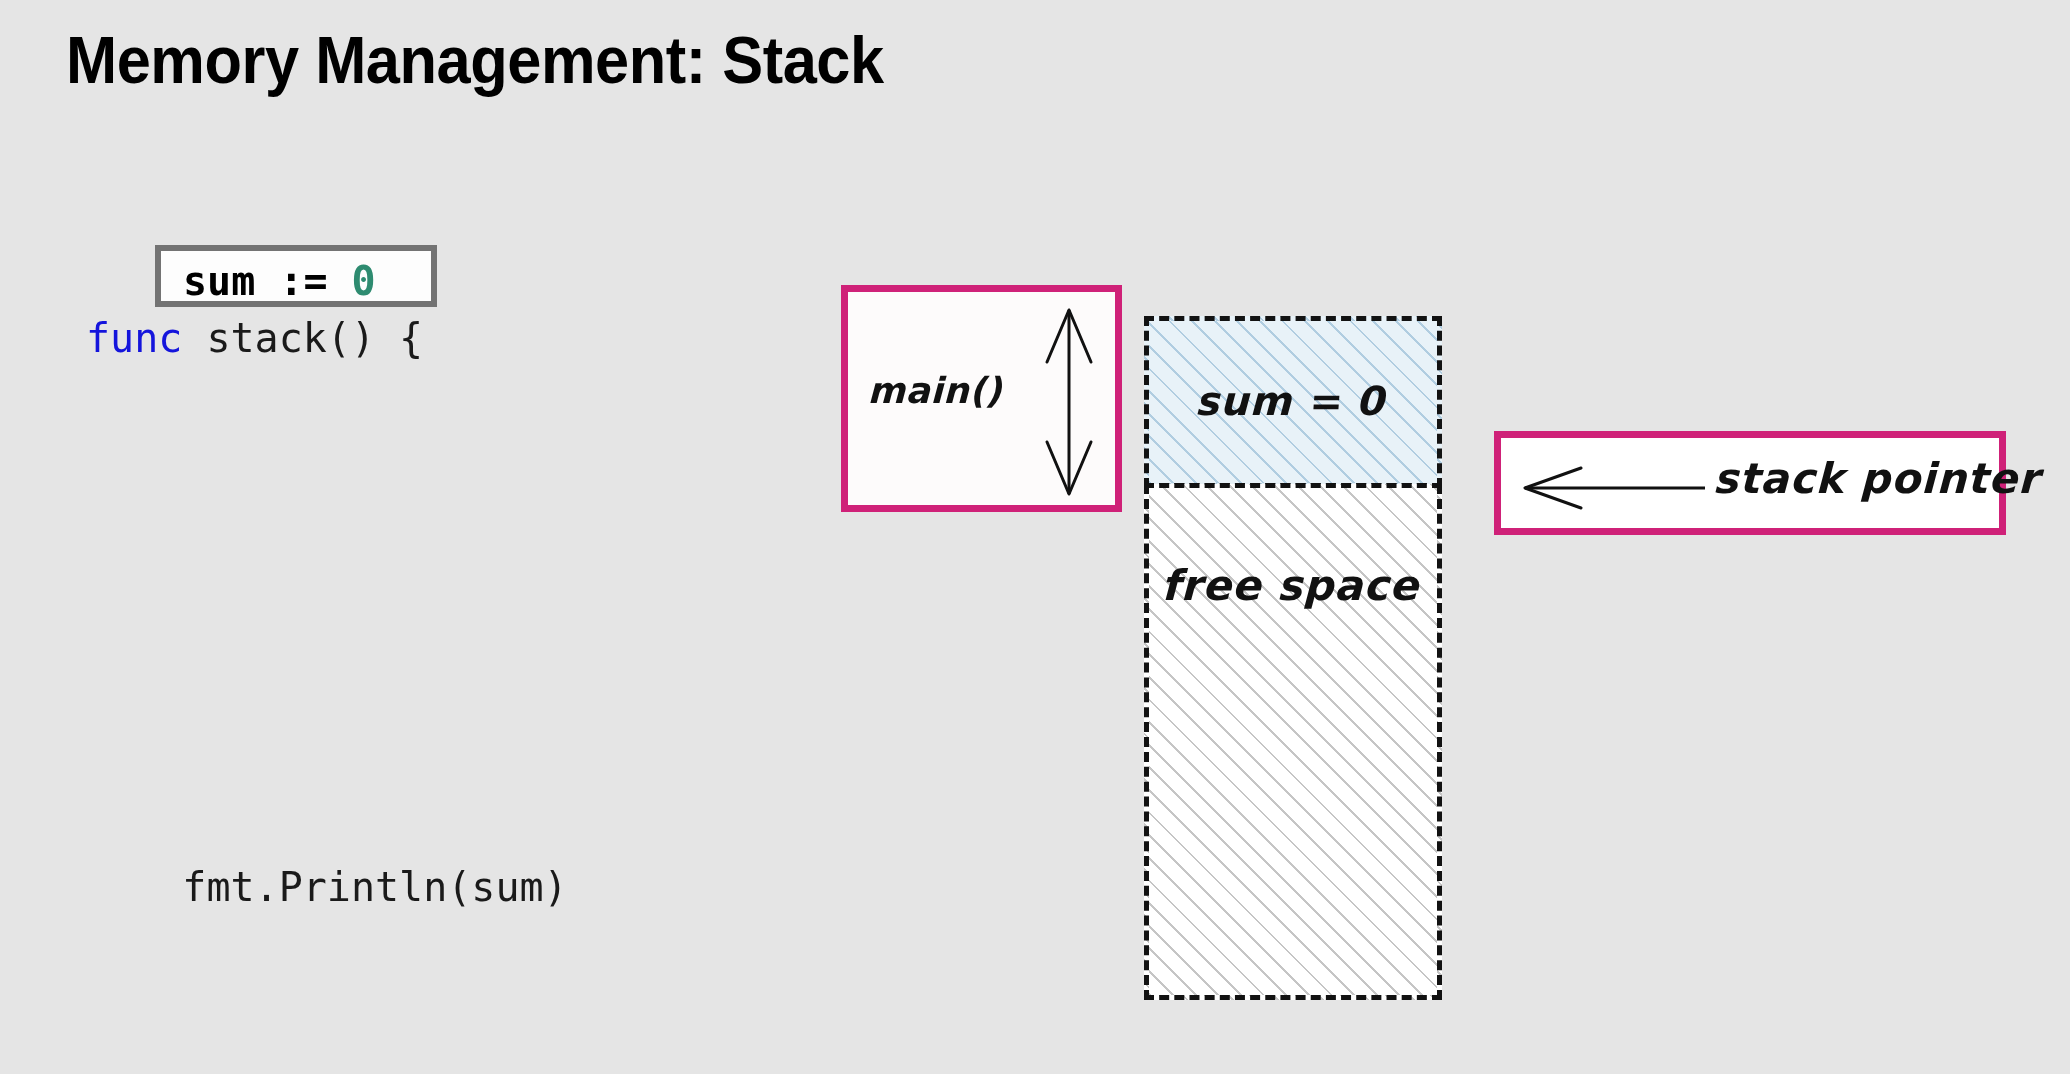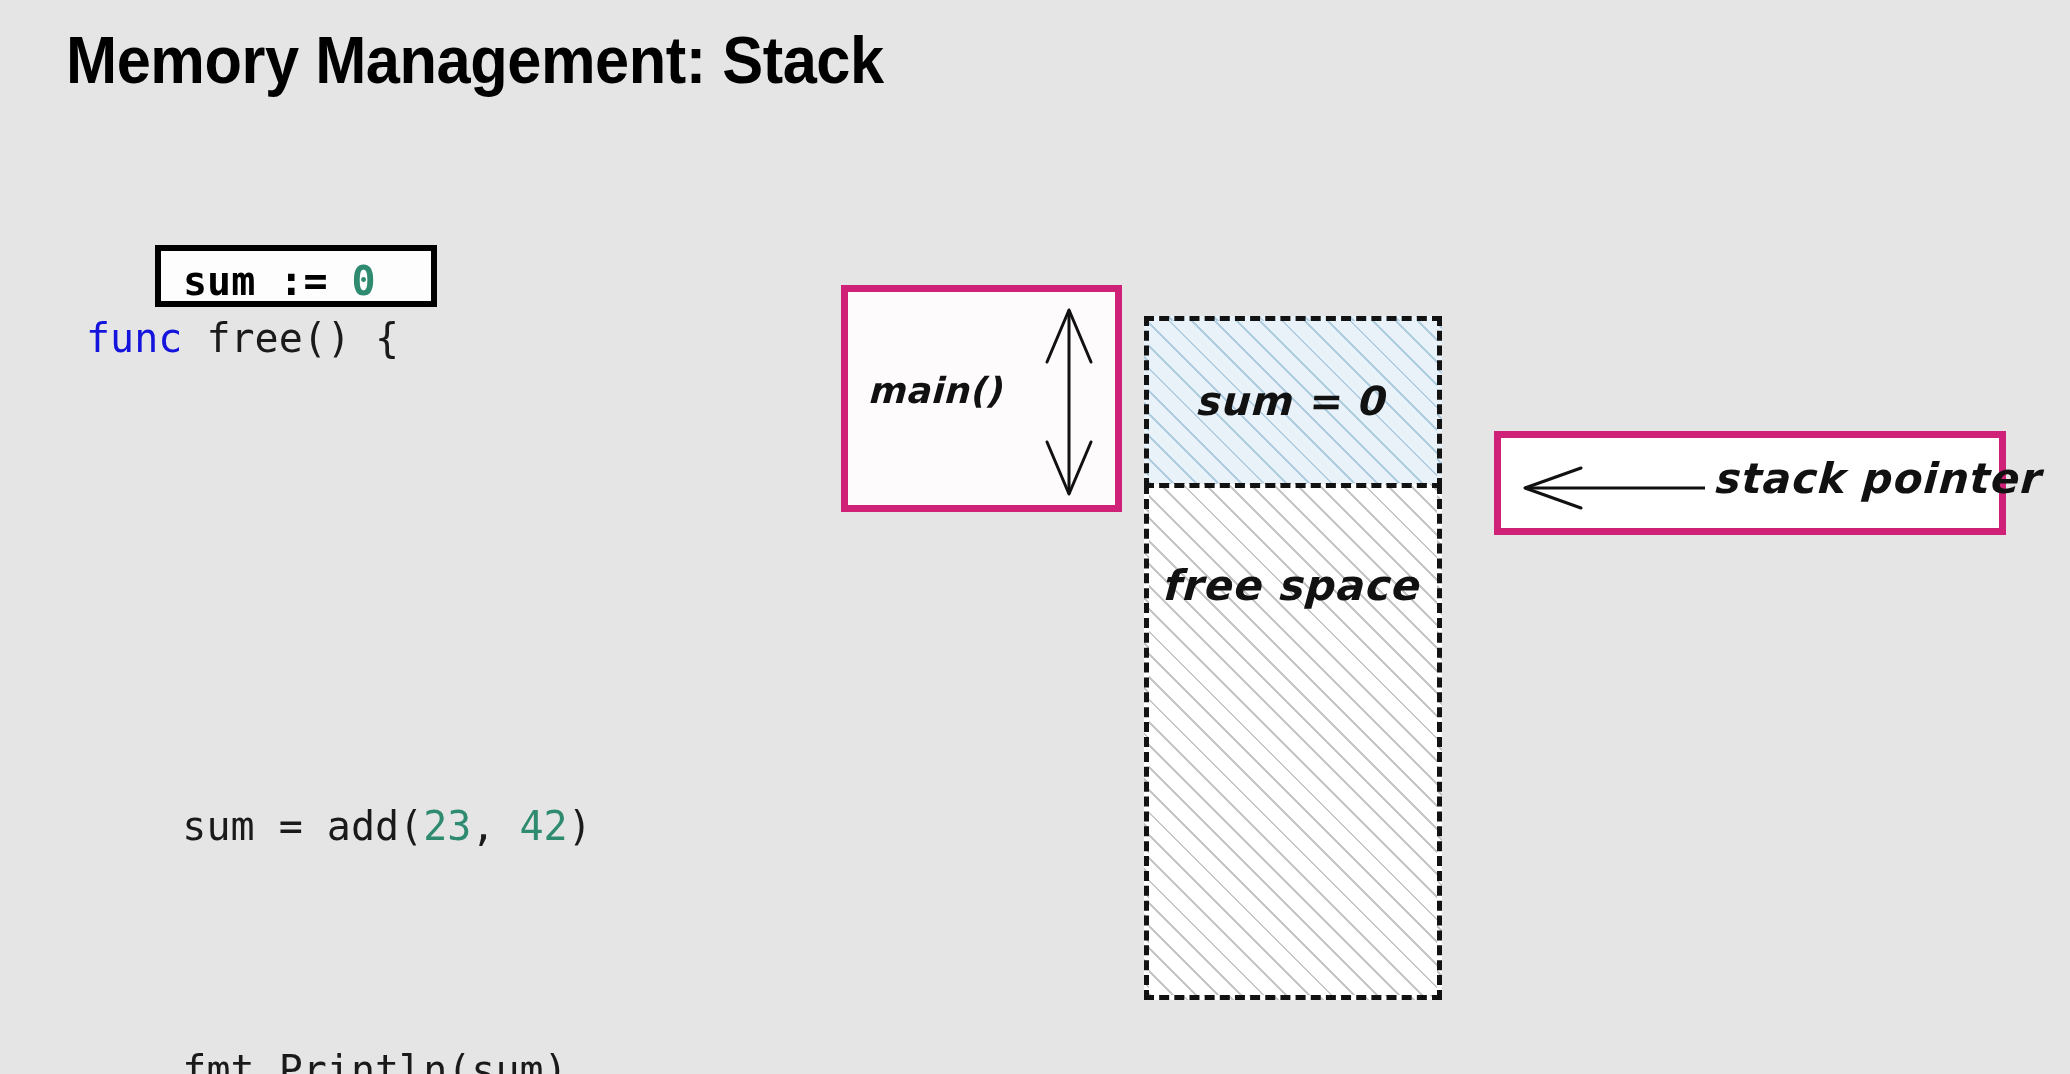--- a/index.html
+++ b/index.html
@@ -56,7 +56,7 @@
     width: 282px;
     height: 62px;
     box-sizing: border-box;
-    border: 6px solid #000000;
+    border: 6px solid #737373;
     background: #fdfdfd;
     z-index: 3;
   }

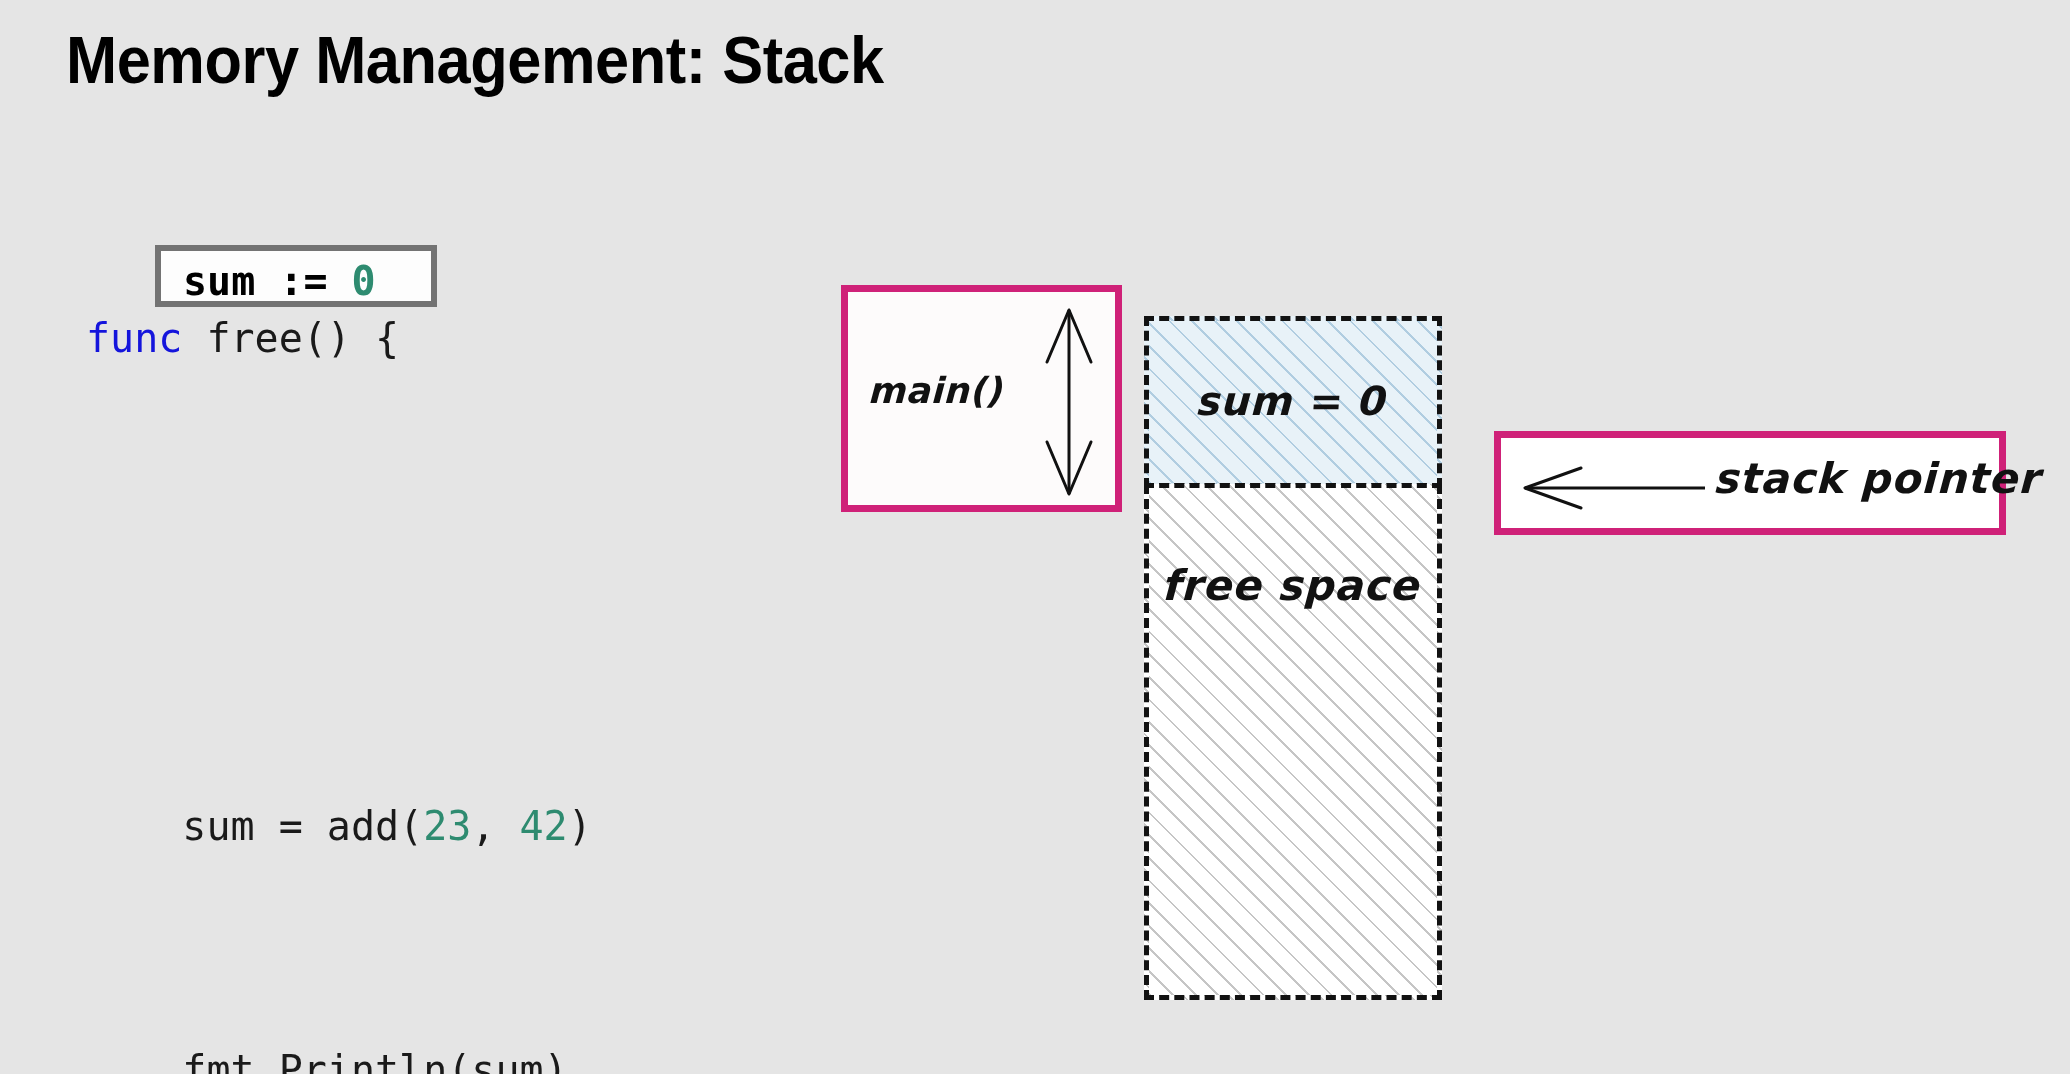--- a/index.html
+++ b/index.html
@@ -205,7 +205,7 @@
   <div id="slide-title">Memory Management: Stack</div>
 
   <div id="code-block">
-    <div class="code-line"><span class="kw">func</span><span> free() {</span></div>
+    <div class="code-line"><span class="kw">func</span><span> stack() {</span></div>
 
     <div class="code-line">&nbsp;</div>
 

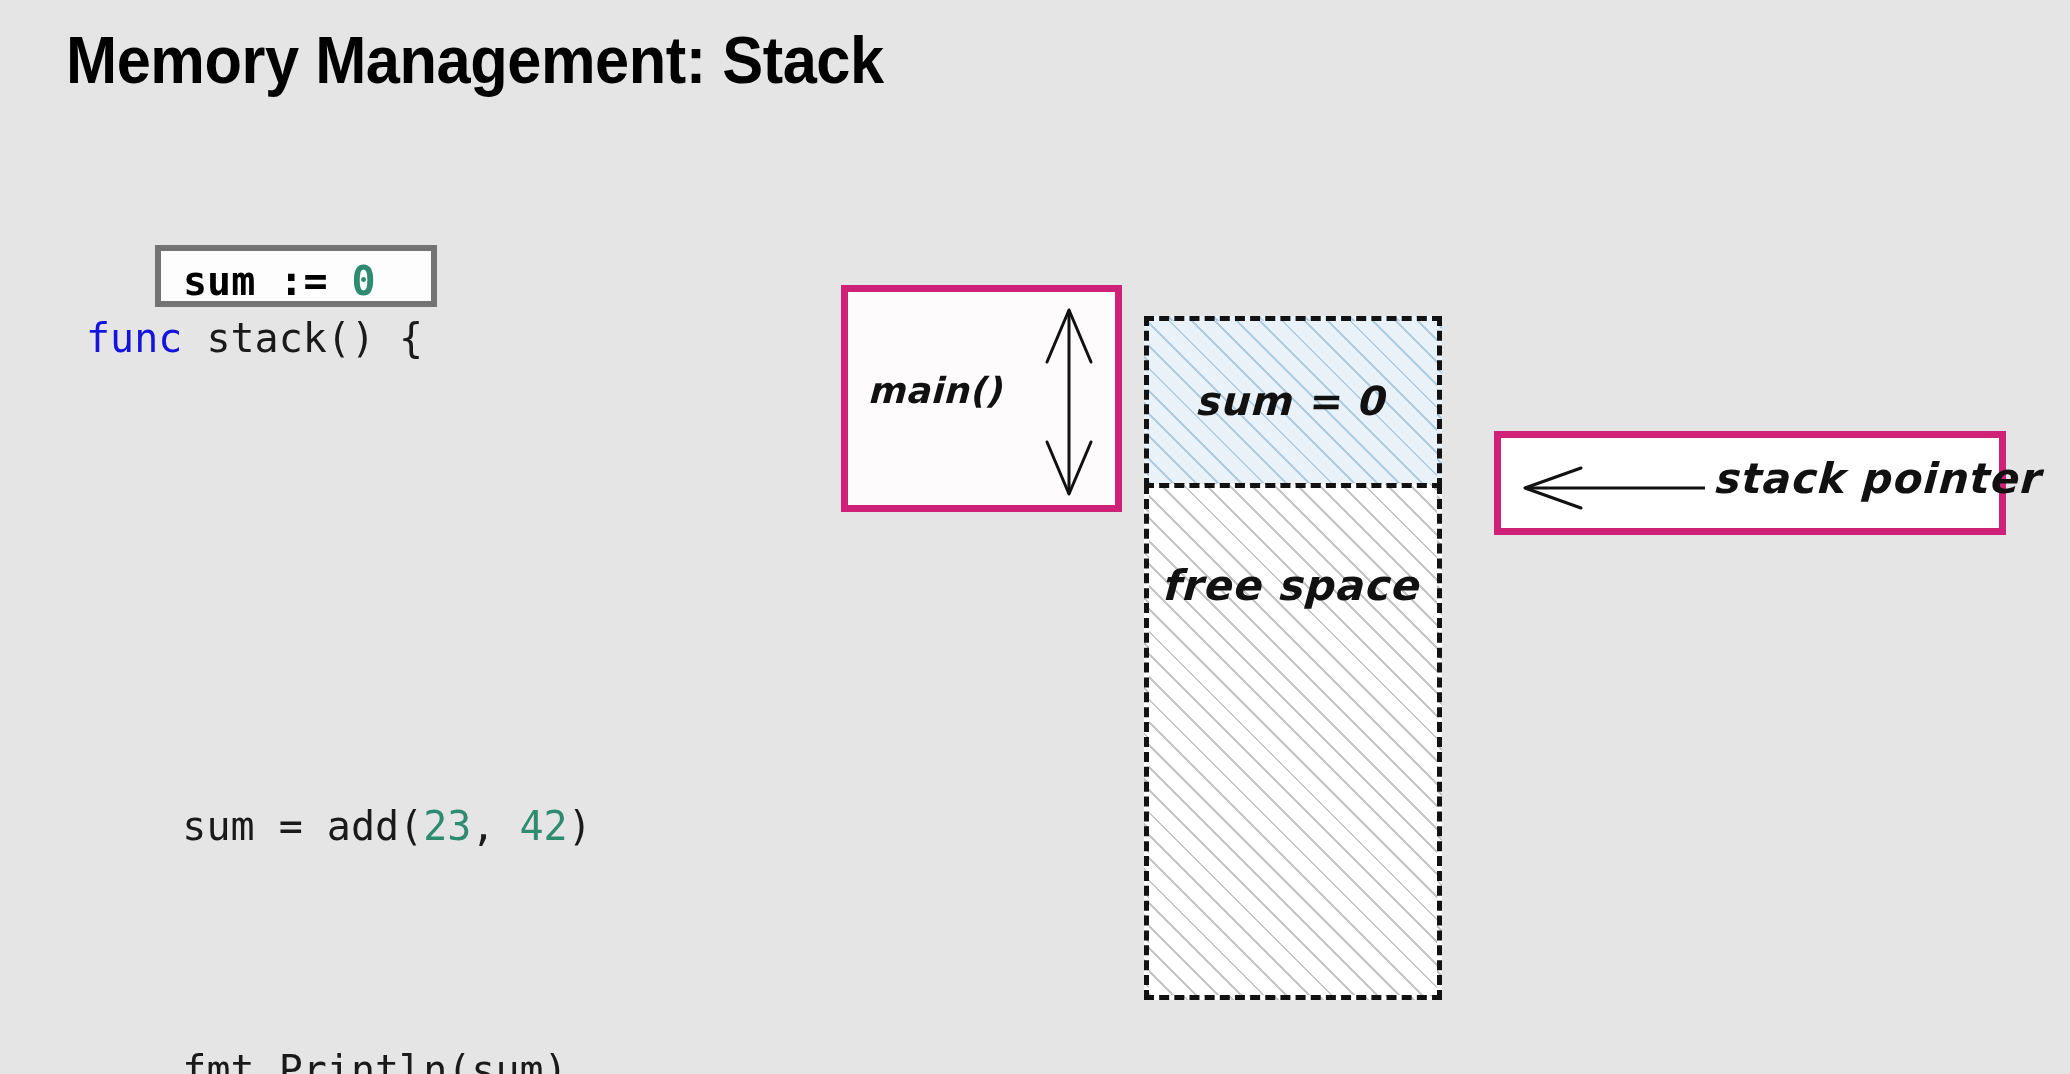--- a/index.html
+++ b/index.html
@@ -209,7 +209,6 @@
 
     <div class="code-line">&nbsp;</div>
 
-    <div class="code-line"><span>    sum = add(</span><span class="num">23</span><span>, </span><span class="num">42</span><span>)</span></div>
 
     <div class="code-line"><span>    fmt.Println(sum)</span></div>
 

